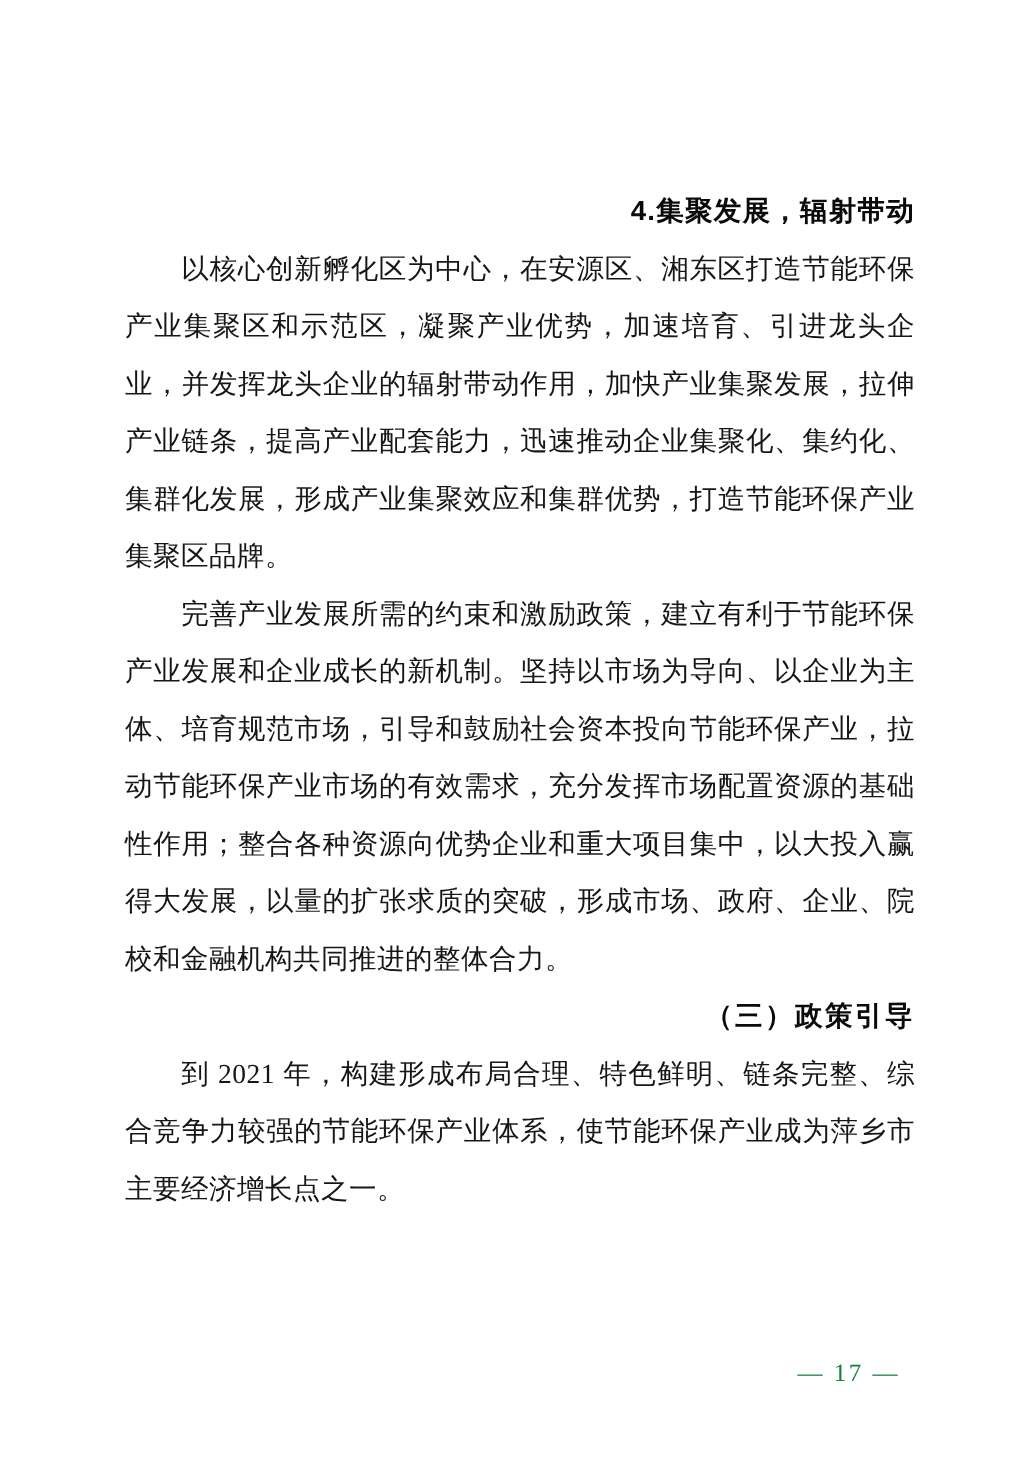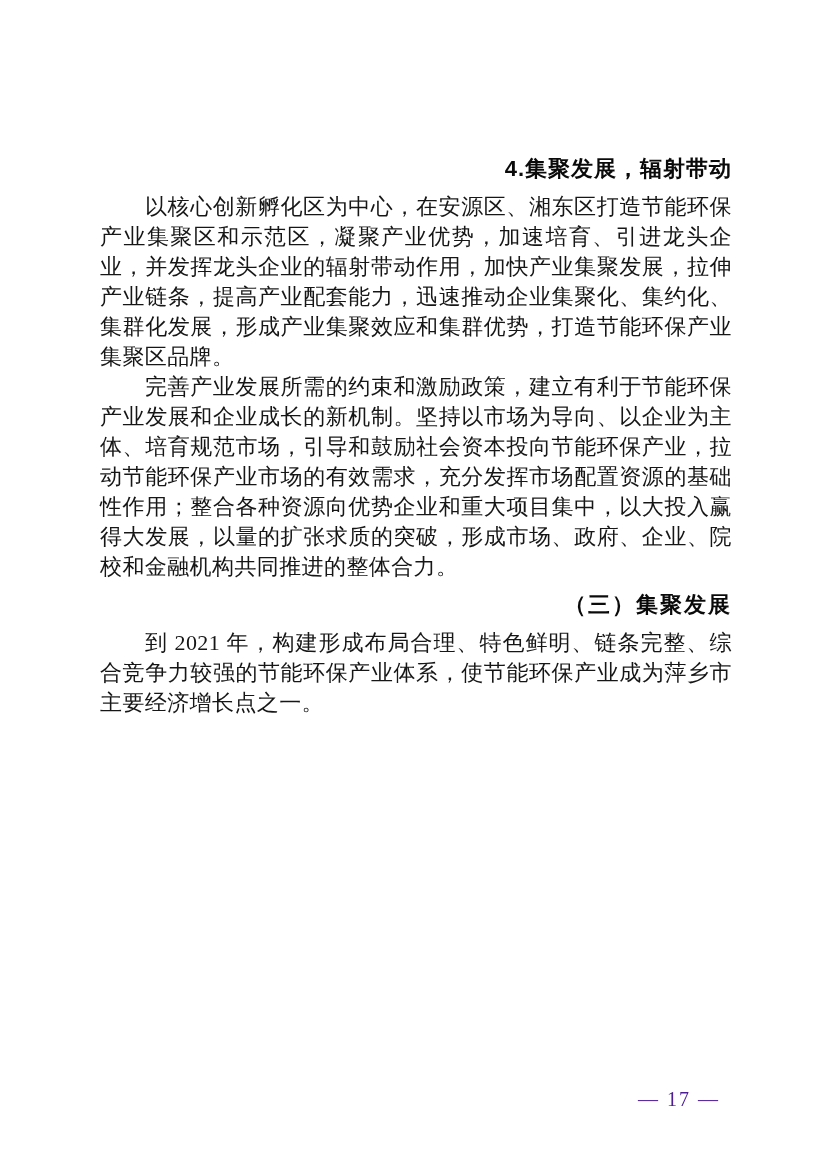--- a/index.html
+++ b/index.html
@@ -39,7 +39,7 @@
   }
   .sec-paragraph {
     font-size: 22px;
-    line-height: 30px;
+    line-height: 46px;
     font-weight: 400;
     text-indent: 45px;
     text-align: justify;

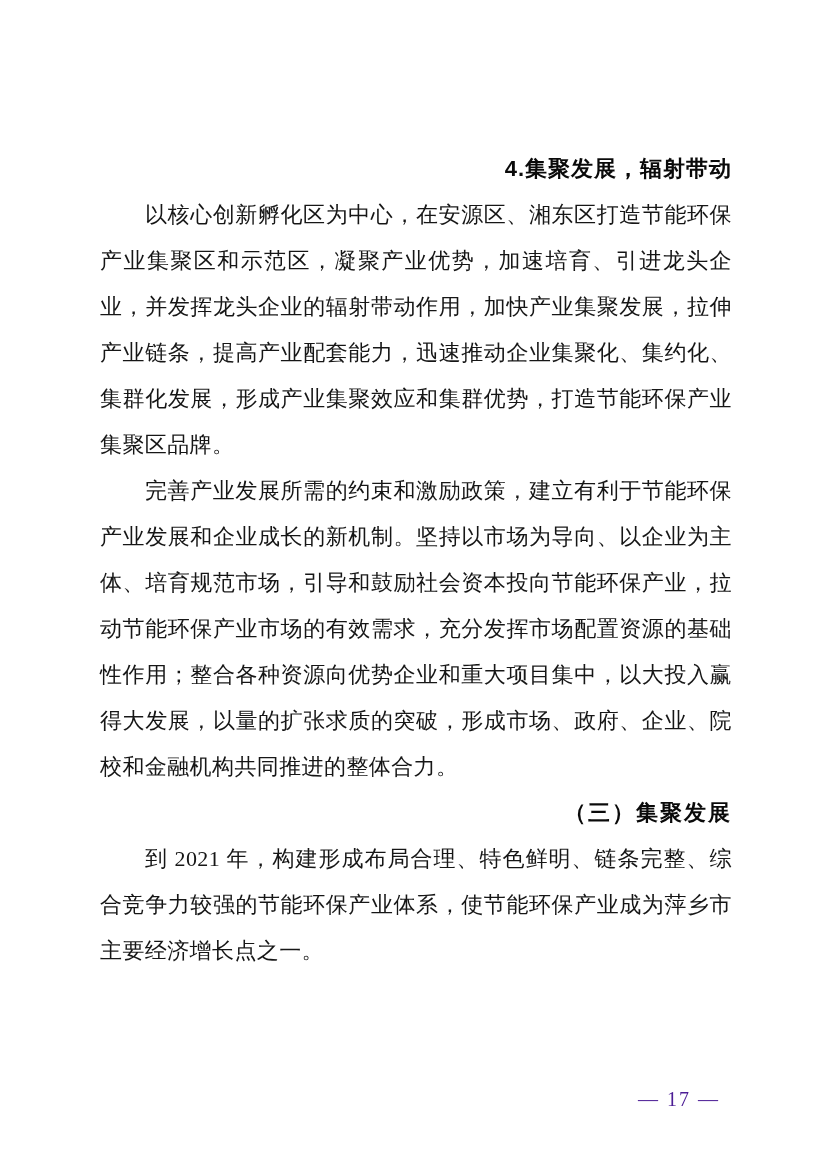--- a/index.html
+++ b/index.html
@@ -71,7 +71,7 @@
 
     <p class="sec-paragraph">完善产业发展所需的约束和激励政策，建立有利于节能环保产业发展和企业成长的新机制。坚持以市场为导向、以企业为主体、培育规范市场，引导和鼓励社会资本投向节能环保产业，拉动节能环保产业市场的有效需求，充分发挥市场配置资源的基础性作用；整合各种资源向优势企业和重大项目集中，以大投入赢得大发展，以量的扩张求质的突破，形成市场、政府、企业、院校和金融机构共同推进的整体合力。</p>
 
-    <div class="sec-heading kaiti">（三）集聚发展</div>
+    <div class="sec-heading kaiti">（三）政策引导</div>
 
     <p class="sec-paragraph">到 2021 年，构建形成布局合理、特色鲜明、链条完整、综合竞争力较强的节能环保产业体系，使节能环保产业成为萍乡市主要经济增长点之一。</p>
 

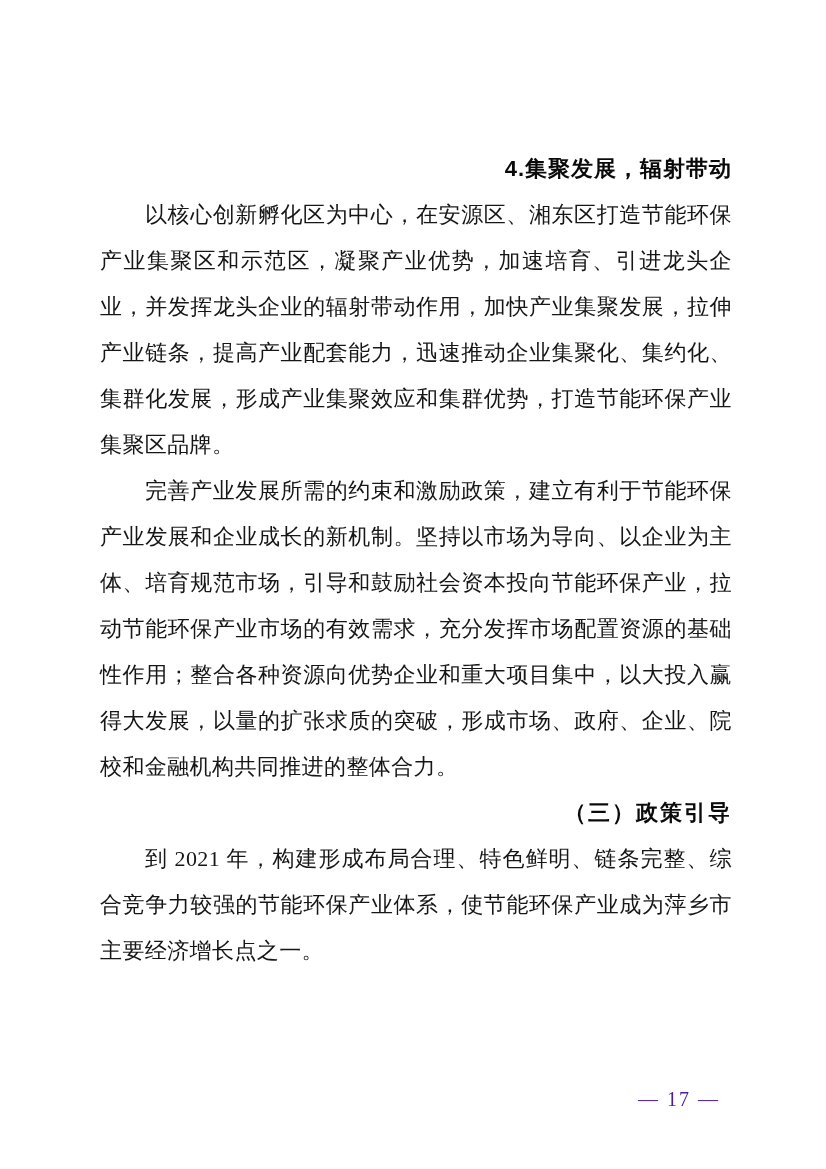--- a/index.html
+++ b/index.html
@@ -54,7 +54,7 @@
     bottom: 58px;
     font-size: 20px;
     letter-spacing: 2px;
-    color: #4c1d95;
+    color: #15803d;
     font-family: "Liberation Serif", "DejaVu Serif", serif;
   }
 </style>

